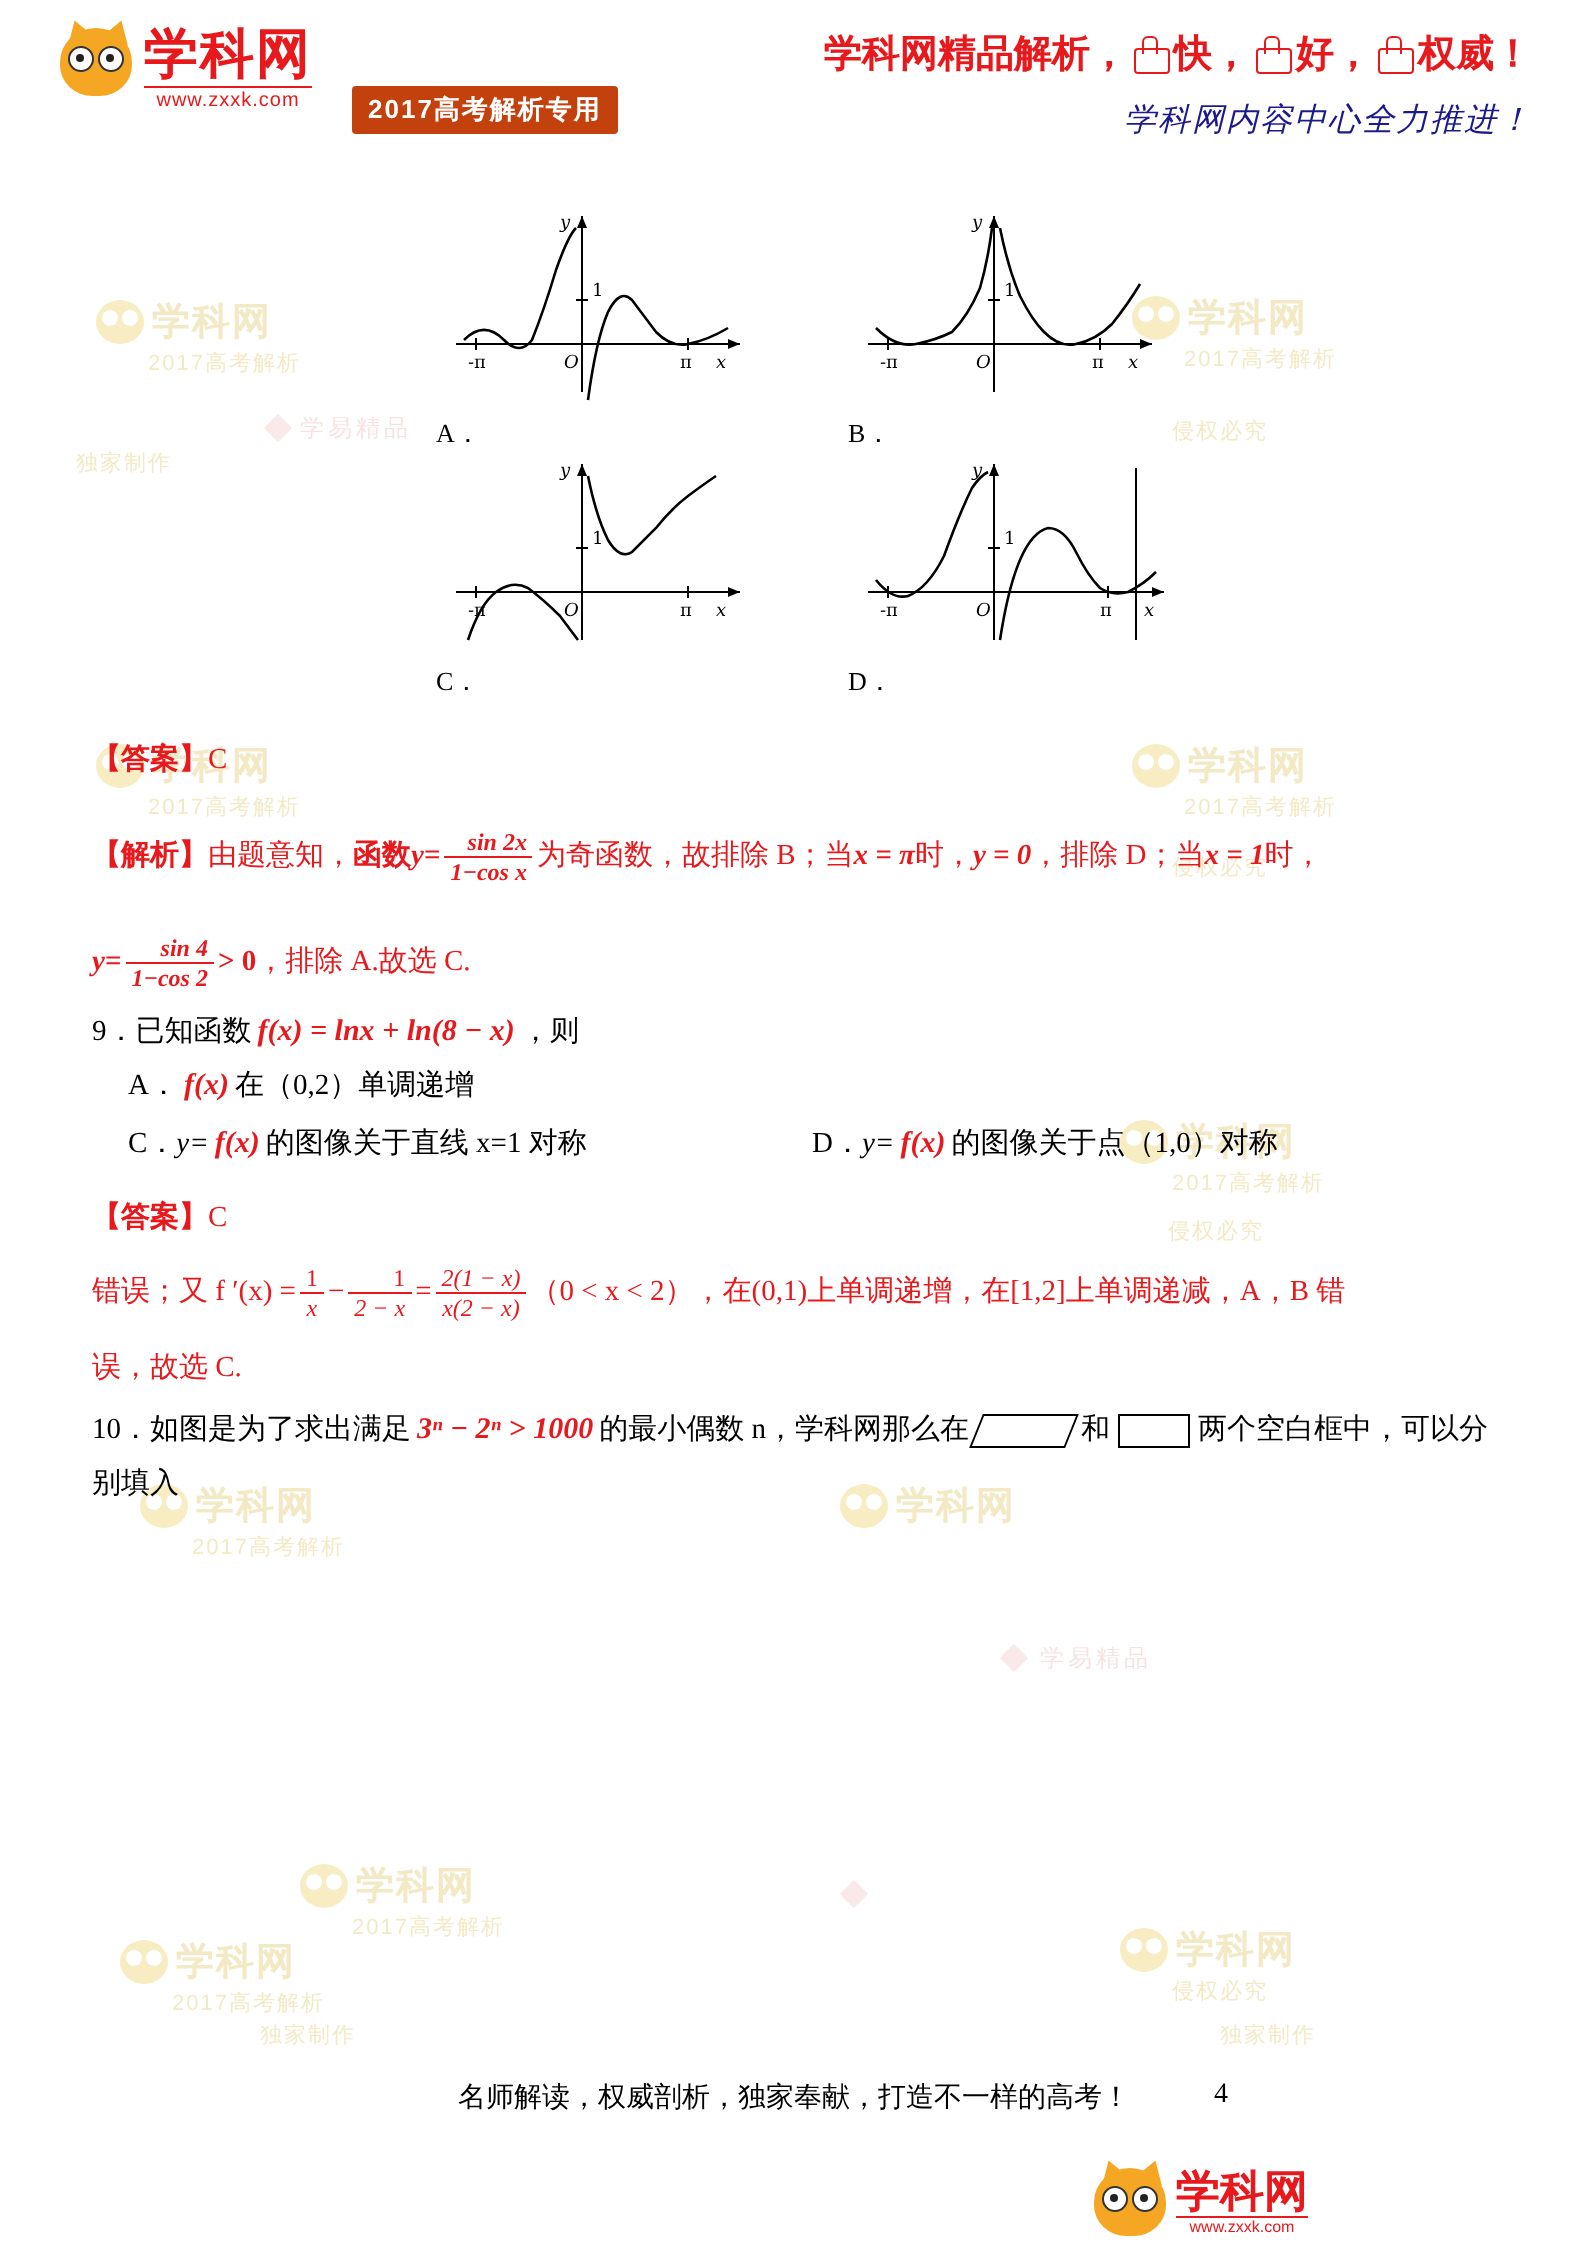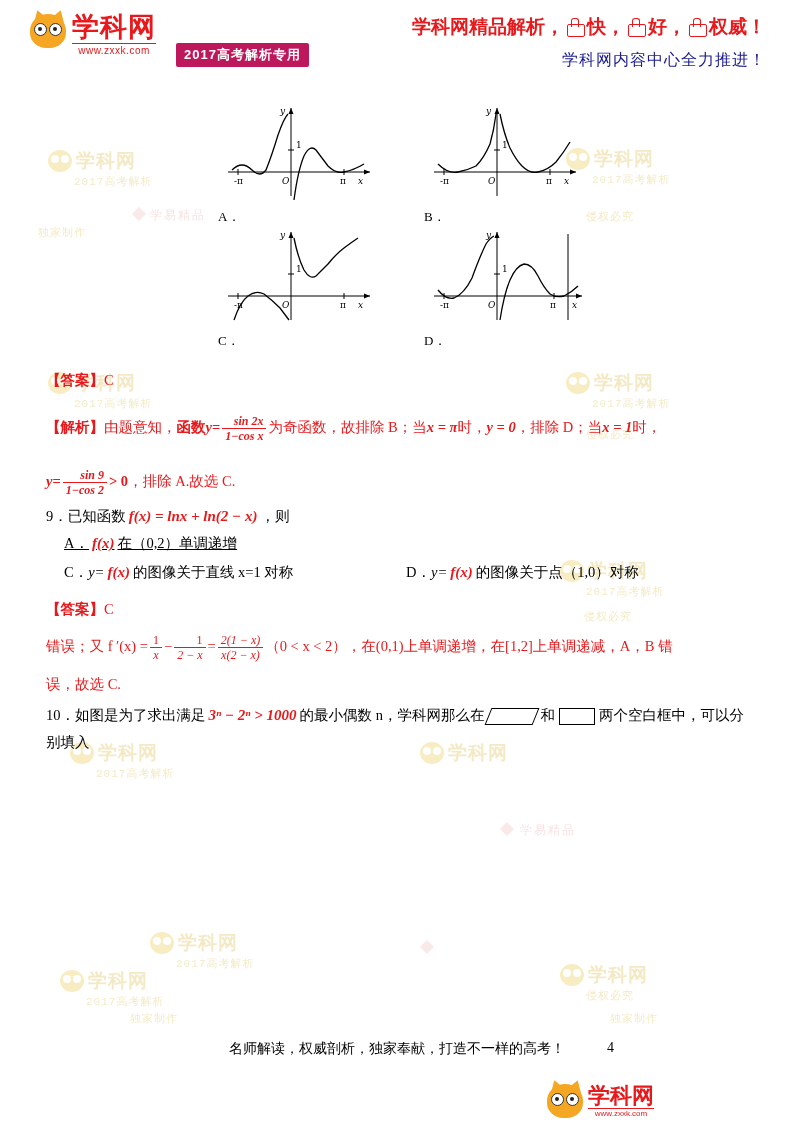--- a/index.html
+++ b/index.html
@@ -47,7 +47,7 @@
   }
   .badge-2017{
     position:absolute;left:176px;top:43px;
-    background:#be185d;color:#fff;font-family:"Liberation Sans", sans-serif;
+    background:#c2410c;color:#fff;font-family:"Liberation Sans", sans-serif;
     font-size:13px;font-weight:bold;padding:3px 8px;border-radius:2px;letter-spacing:1px;
   }
   .header-right{

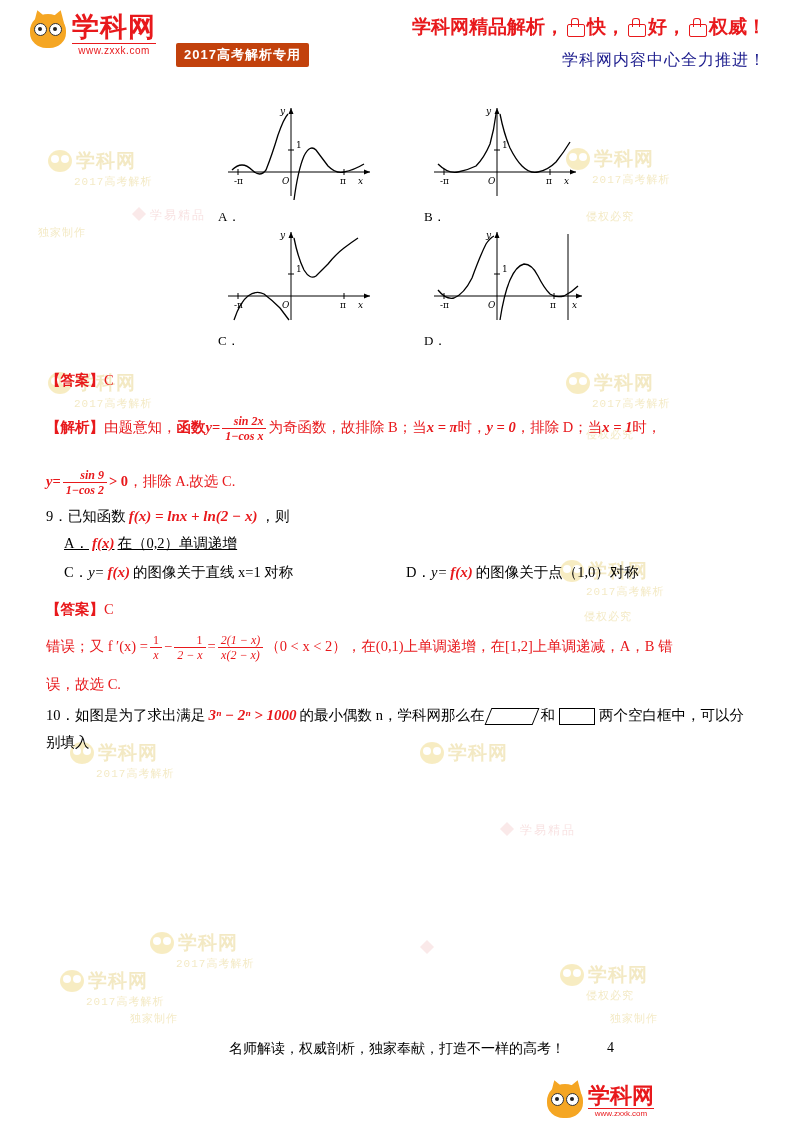--- a/index.html
+++ b/index.html
@@ -70,7 +70,7 @@
   }
   .hr-line2{
     font-family:"Liberation Sans", sans-serif;
-    font-size:16px;color:#1a1a8c;margin-top:10px;letter-spacing:1px;
+    font-size:16px;color:#1a1a8c;margin-top:10px;letter-spacing:1px;font-style:italic;
   }
 
   

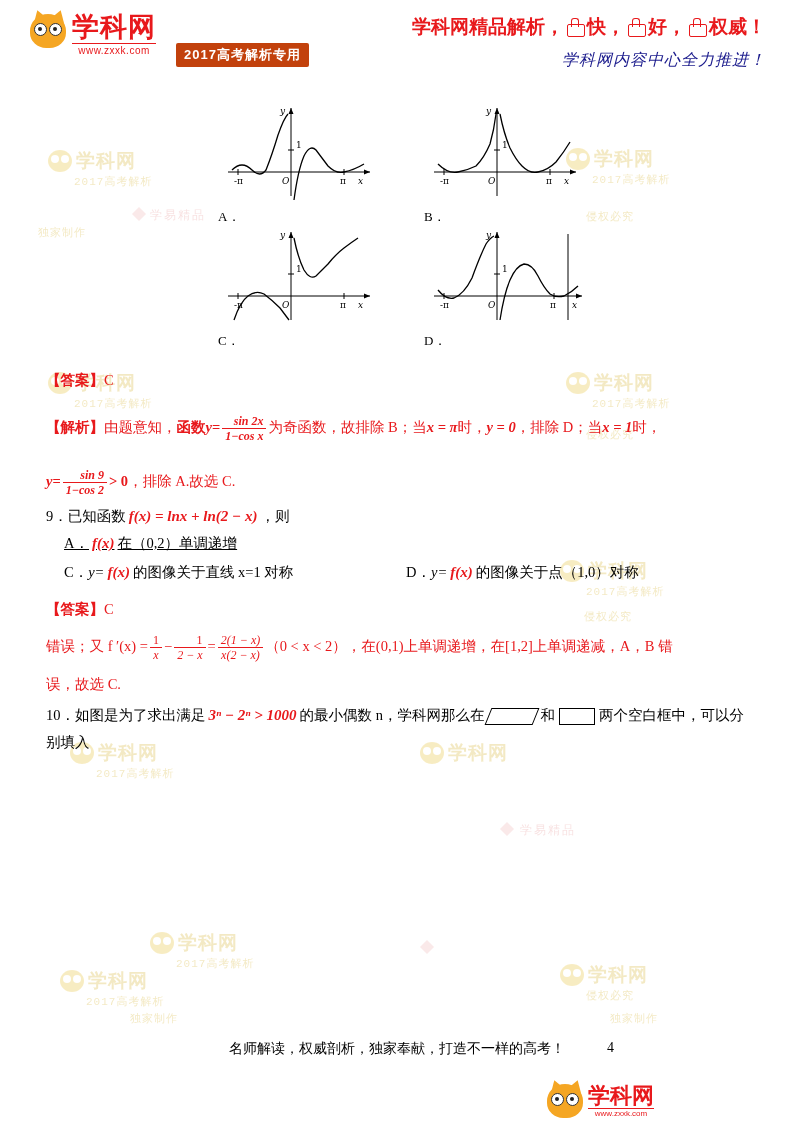--- a/index.html
+++ b/index.html
@@ -86,7 +86,7 @@
     vertical-align:middle;margin-left:2px;letter-spacing:1px;
   }
   .wm-sub{
-    font-family:Liberation Mono, monospace;font-size:11px;color:#d9b93f;letter-spacing:1px;
+    font-family:Liberation Sans, sans-serif;font-size:11px;color:#d9b93f;letter-spacing:1px;
   }
   .wm-red{
     font-family:"Liberation Sans", sans-serif;font-size:12px;color:#e8a0a0;letter-spacing:2px;

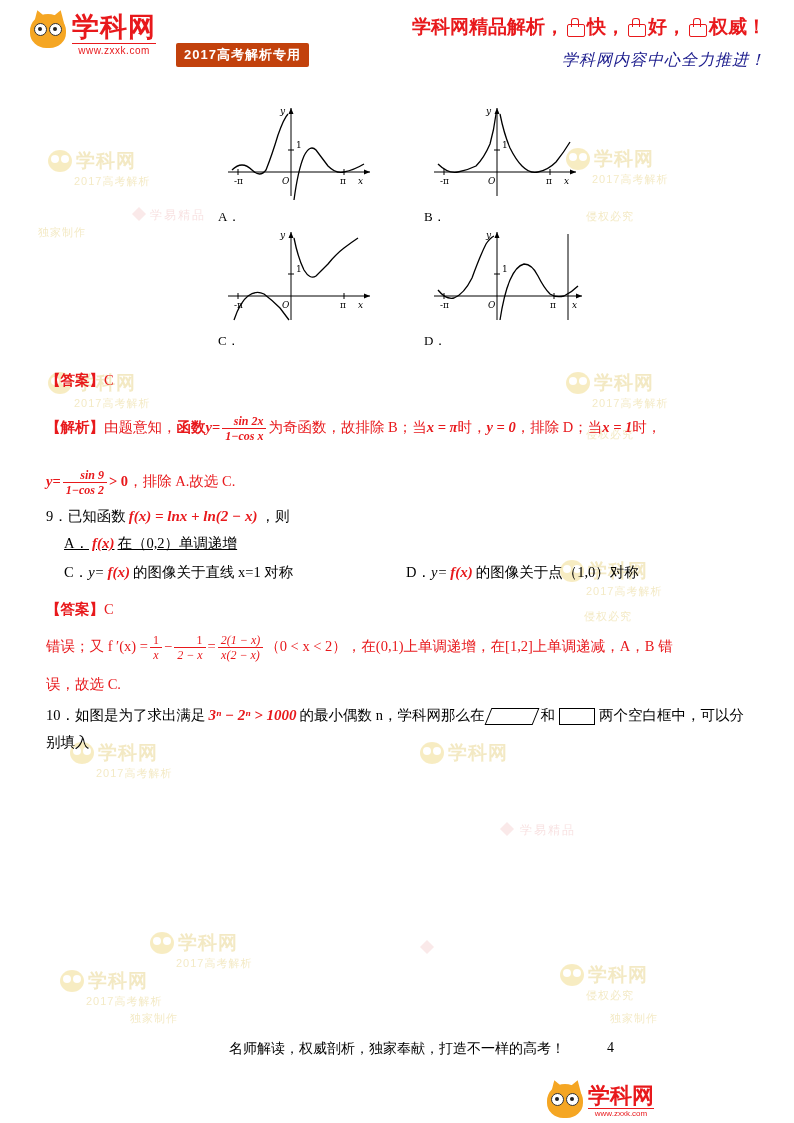--- a/index.html
+++ b/index.html
@@ -355,7 +355,7 @@
         <span class="bold">【解析】</span><span>由题意知，</span><span class="bold">函数</span><span class="mjx bold">y</span><span class="bold">=</span><span class="frac bold"><span class="num mjx">sin 2x</span><span class="den mjx">1−cos x</span></span><span>为奇函数，故排除 B；当</span><span class="mjx bold">x = π</span><span>时，</span><span class="mjx bold">y = 0</span><span>，排除 D；当</span><span class="mjx bold">x = 1</span><span>时，</span>
       </p>
       <p class="para red" style="line-height:34px;">
-        <span class="mjx bold">y</span><span class="bold">=</span><span class="frac bold"><span class="num mjx">sin 9</span><span class="den mjx">1−cos 2</span></span><span class="bold">&gt; 0</span><span>，排除 A.故选 C.</span>
+        <span class="mjx bold">y</span><span class="bold">=</span><span class="frac bold"><span class="num mjx">sin 4</span><span class="den mjx">1−cos 2</span></span><span class="bold">&gt; 0</span><span>，排除 A.故选 C.</span>
       </p>
     </div>
 

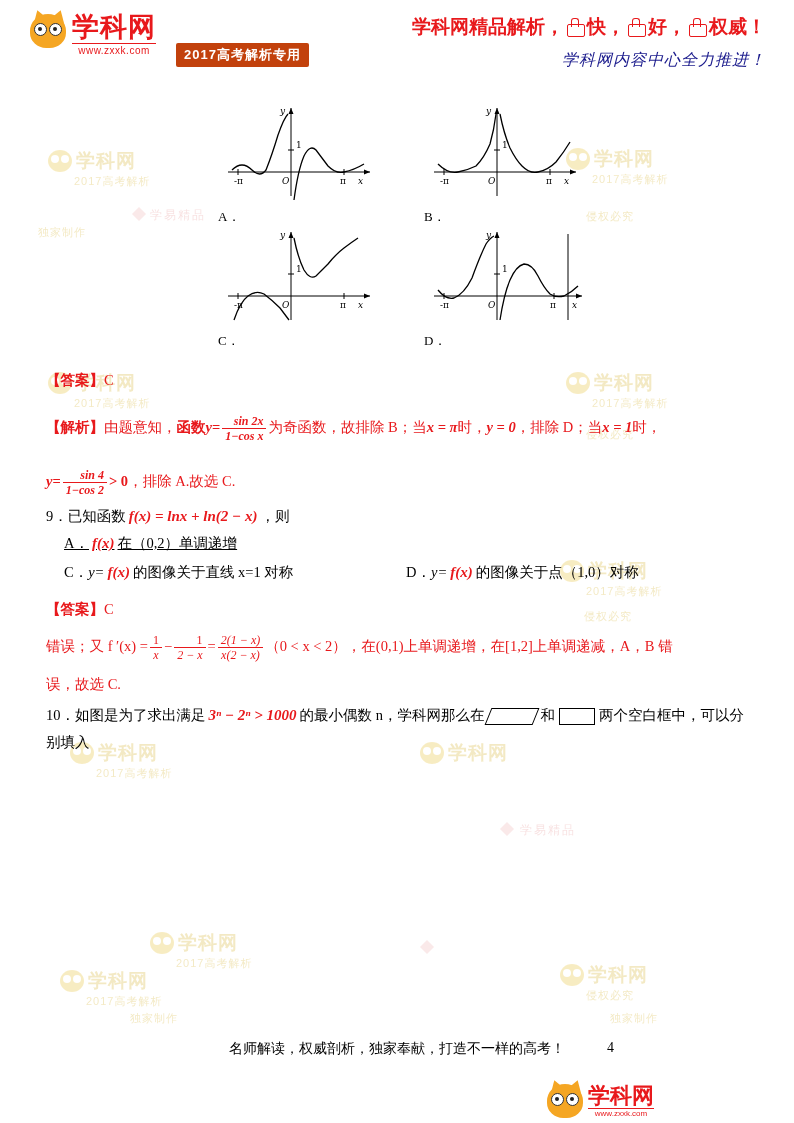--- a/index.html
+++ b/index.html
@@ -361,7 +361,7 @@
 
     <div class="sec" style="margin-top:6px;">
       <p class="para blk">
-        <span class="qnum">9．</span><span>已知函数</span><span class="boxfn" style="font-size:15px;margin:0 3px;">f(x) = lnx + ln(2 − x)</span><span>，则</span>
+        <span class="qnum">9．</span><span>已知函数</span><span class="boxfn" style="font-size:15px;margin:0 3px;">f(x) = lnx + ln(8 − x)</span><span>，则</span>
       </p>
       <div class="opt-row" style="padding-left:18px;text-decoration:underline;">
         <div class="para blk">

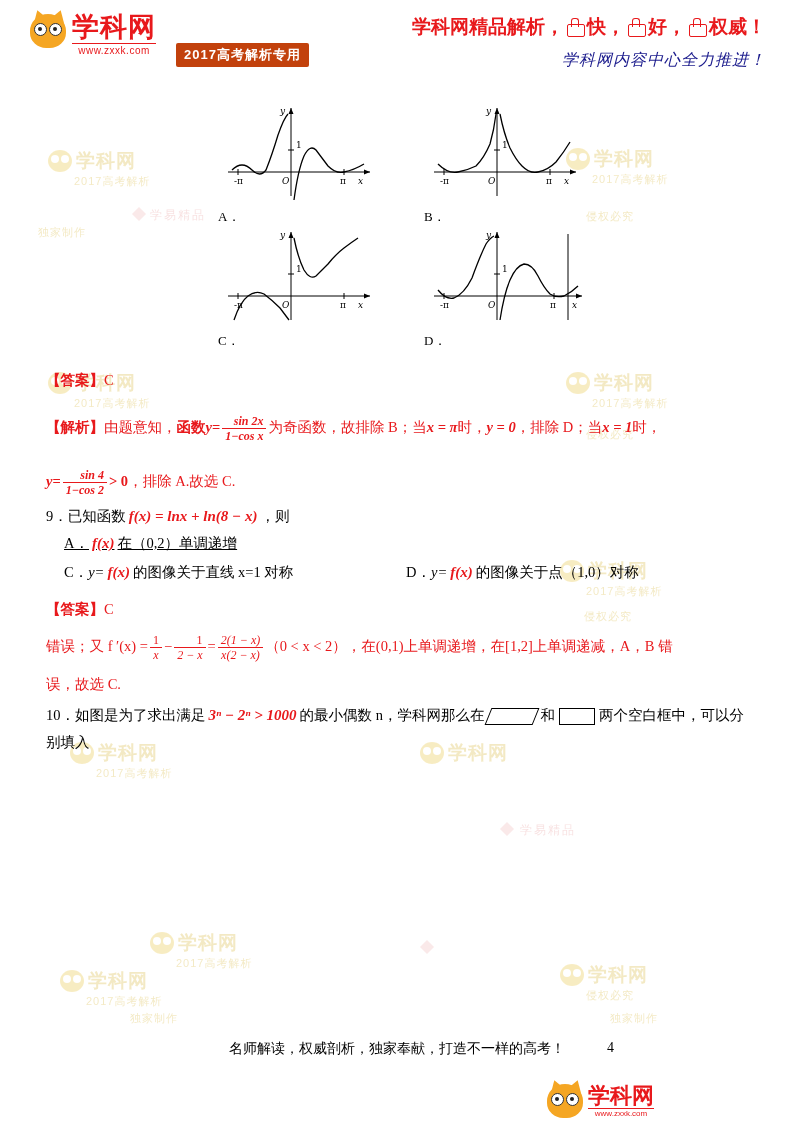--- a/index.html
+++ b/index.html
@@ -363,7 +363,7 @@
       <p class="para blk">
         <span class="qnum">9．</span><span>已知函数</span><span class="boxfn" style="font-size:15px;margin:0 3px;">f(x) = lnx + ln(8 − x)</span><span>，则</span>
       </p>
-      <div class="opt-row" style="padding-left:18px;text-decoration:underline;">
+      <div class="opt-row" style="padding-left:18px;">
         <div class="para blk">
           <span>A．</span><span class="boxfn" style="font-size:15px;margin:0 3px;">f(x)</span><span>在（0,2）单调递增</span>
         </div>

